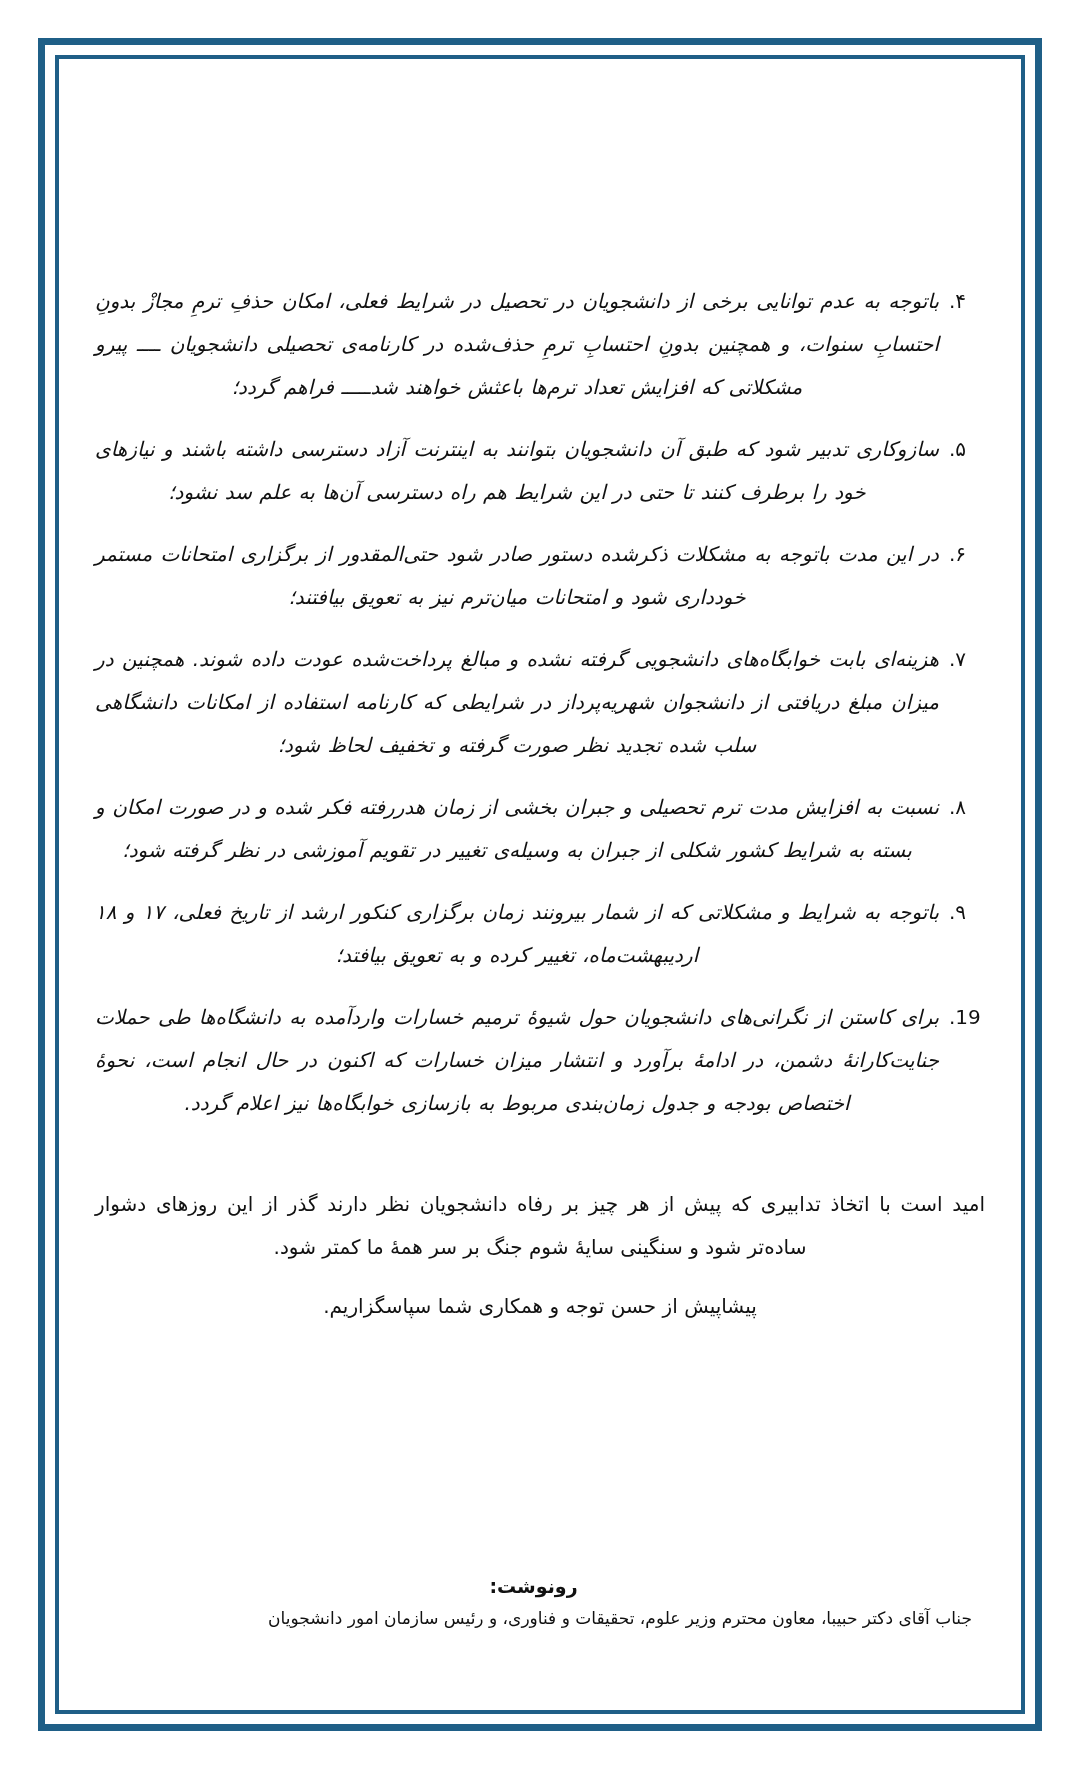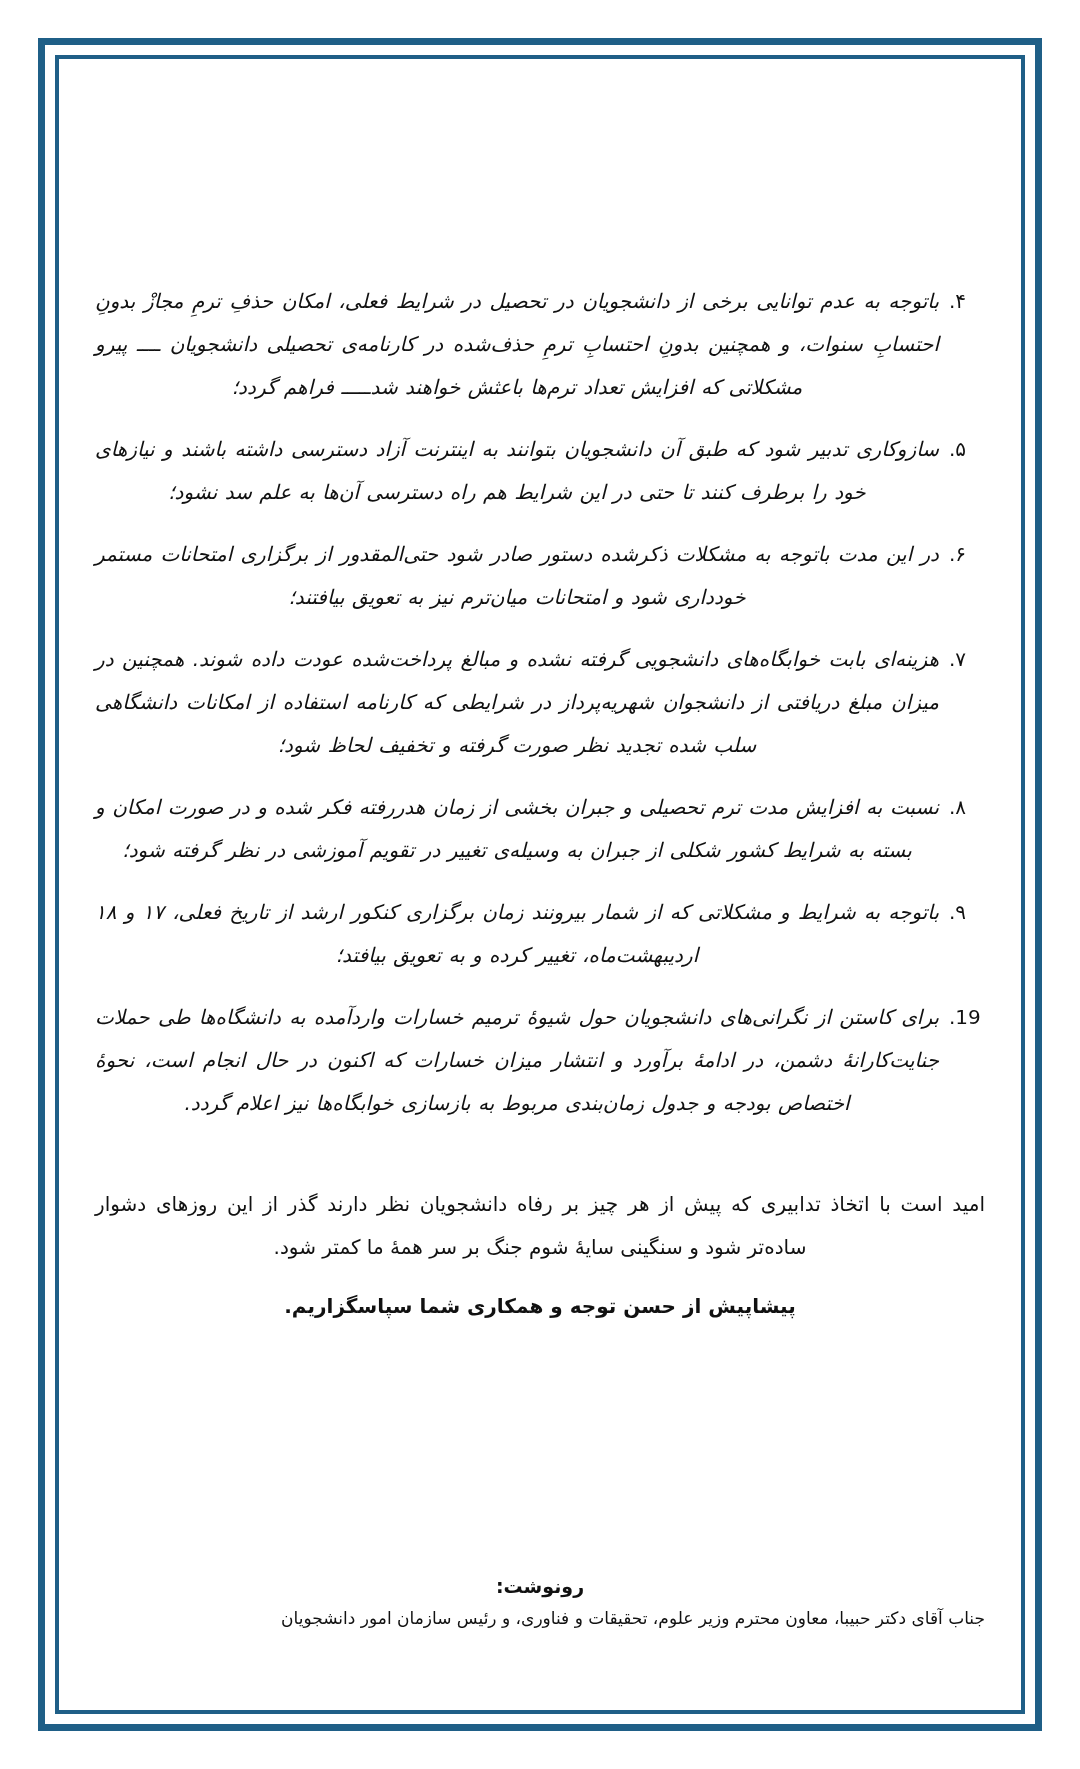--- a/index.html
+++ b/index.html
@@ -101,7 +101,6 @@
     text-align: center;
     text-align-last: center;
     margin-top: 16px;
-    font-weight: bold;
   }
 
   .copies {

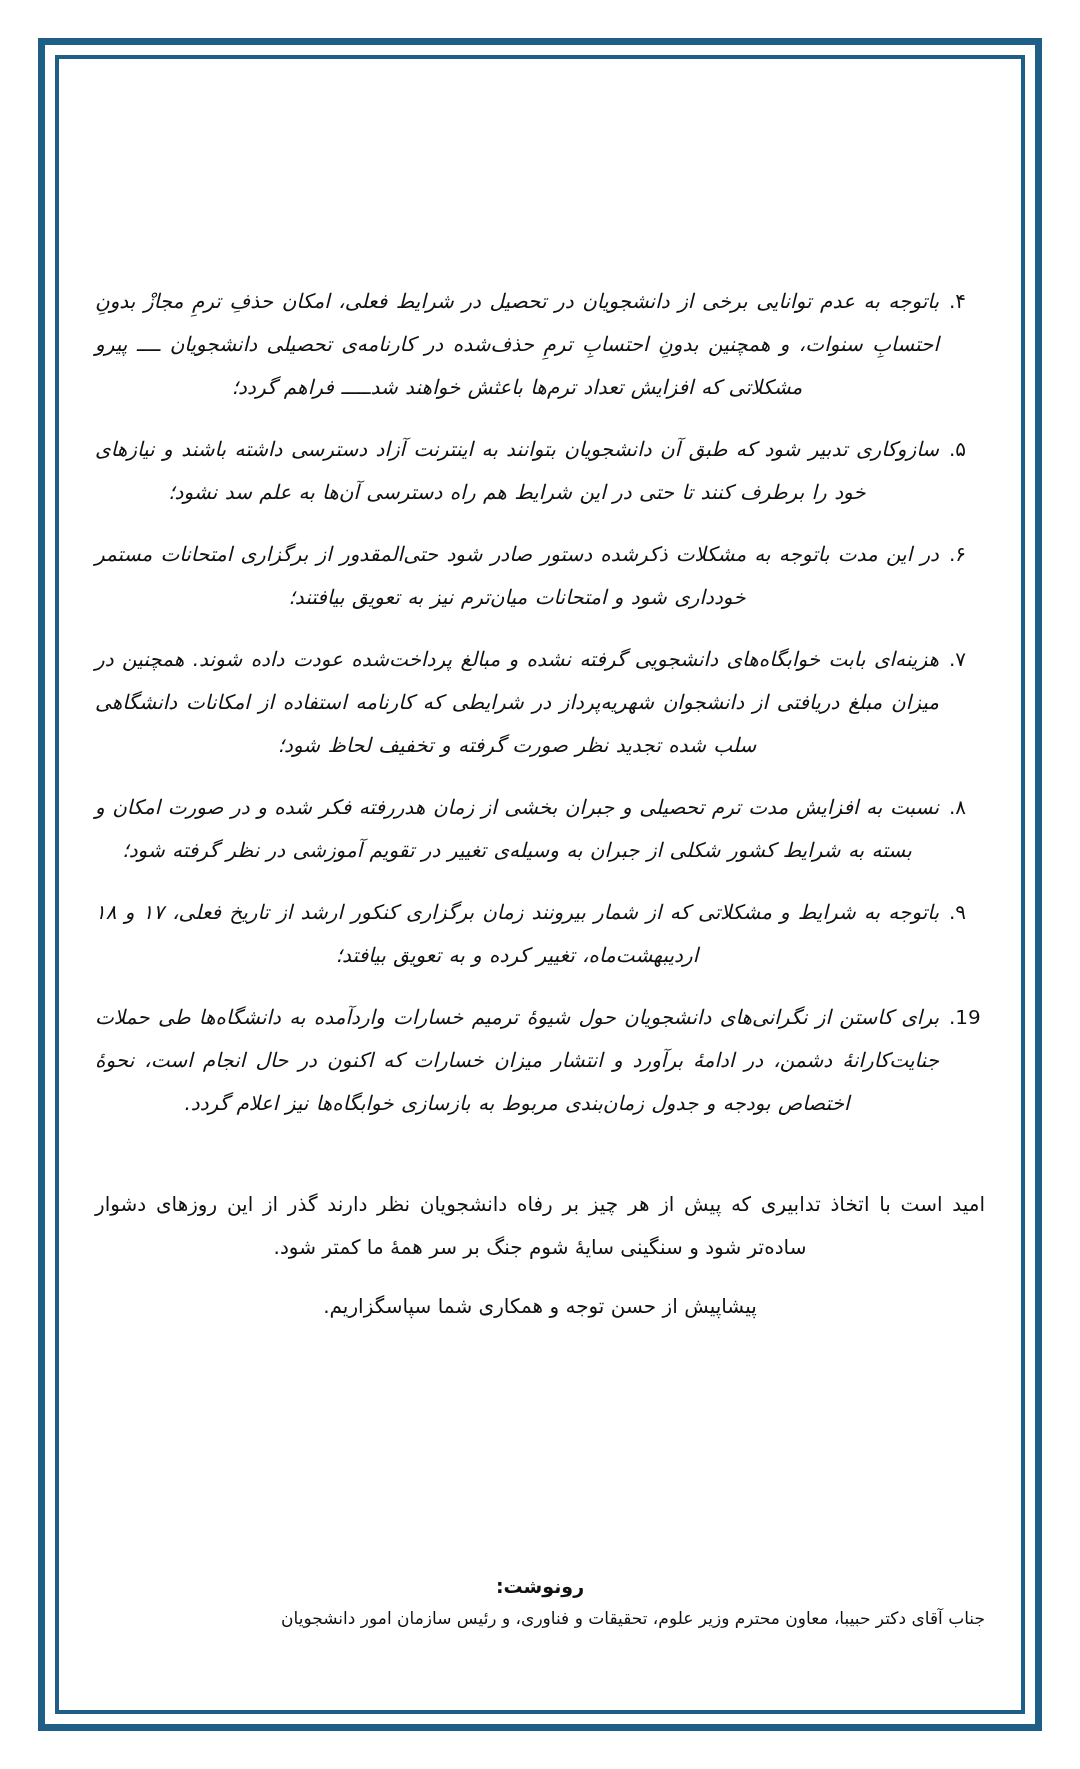--- a/index.html
+++ b/index.html
@@ -105,7 +105,7 @@
 
   .copies {
     position: absolute;
-    right: 95px;
+    right: 108px;
     left: 95px;
     top: 1570px;
     direction: rtl;

